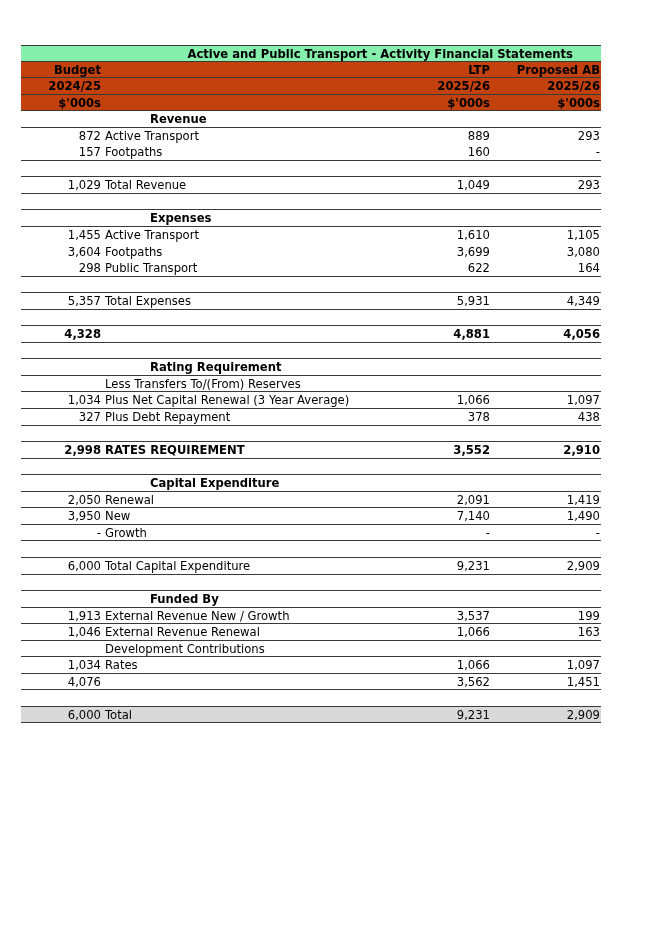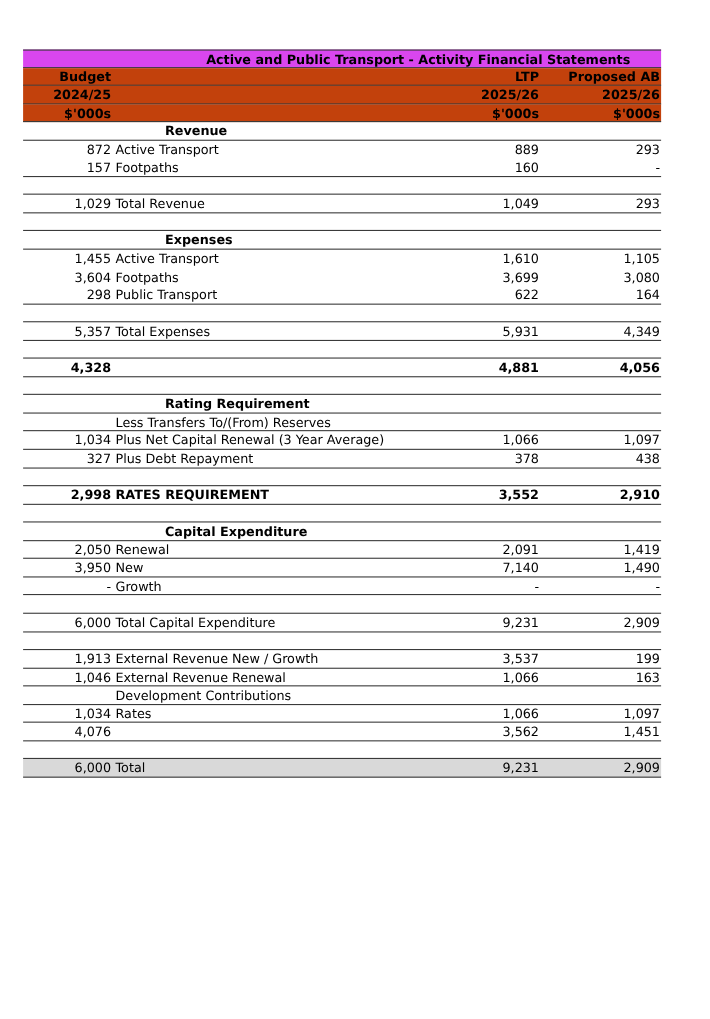--- a/index.html
+++ b/index.html
@@ -8,7 +8,7 @@
   #sheet { position: absolute; left: 21px; top: 45px; width: 580px; }
   .row { position: relative; height: 16.55px; box-sizing: border-box; font-size: 11.6px; line-height: 16px; white-space: nowrap; }
   .row.hdr { background: #c2410c; font-weight: bold; }
-  .row.title { background: #d946ef; font-weight: bold; }
+  .row.title { background: #86efac; font-weight: bold; }
   .row.shade { background: #d9d9d9; }
   .row.bold { font-weight: bold; }
   .row.bt { border-top: 1.5px solid #3a3a3a; }

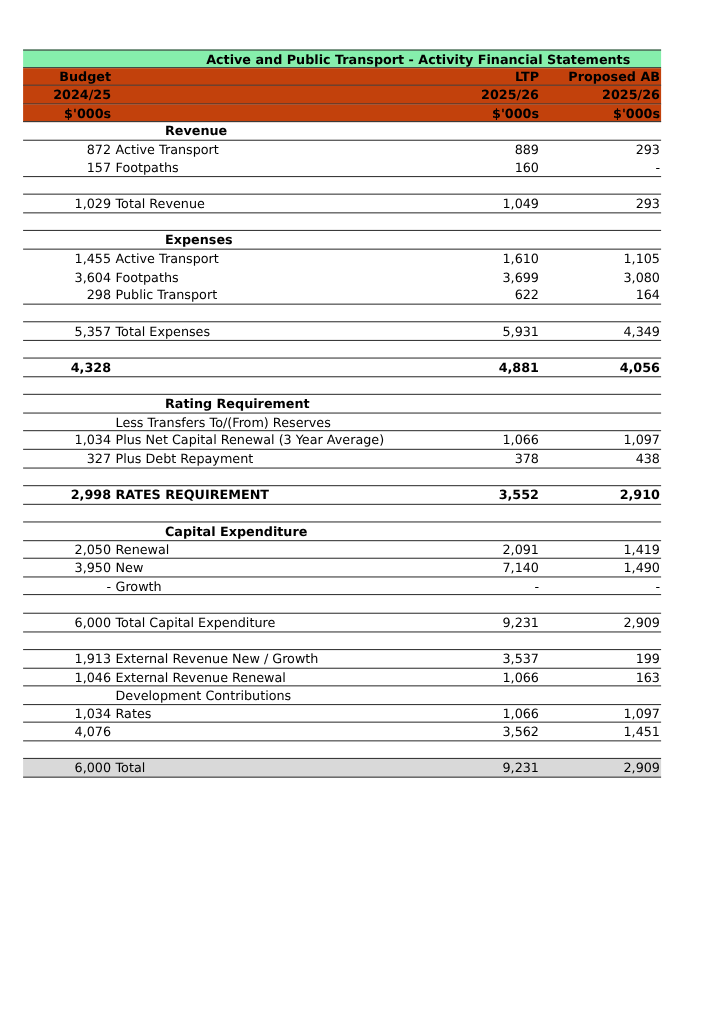--- a/index.html
+++ b/index.html
@@ -169,6 +169,9 @@
   <div class="row bb"></div>
 
   <div class="row bb">
+    <span class="c c-label section">Funded By</span>
+  </div>
+  <div class="row bb">
     <span class="c c-budget">1,913</span>
     <span class="c c-label">External Revenue New / Growth</span>
     <span class="c c-ltp">3,537</span>

